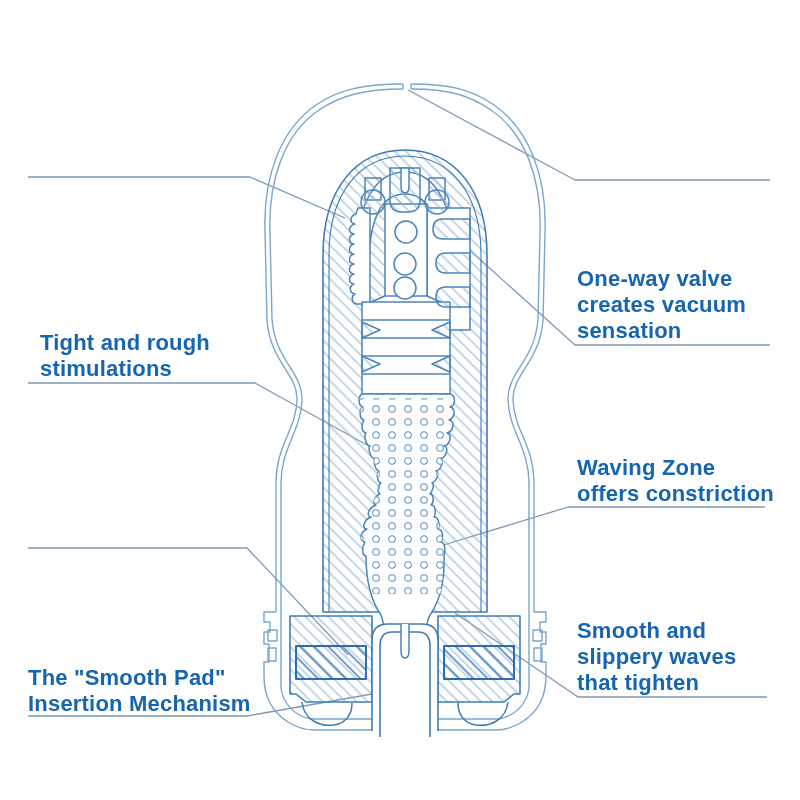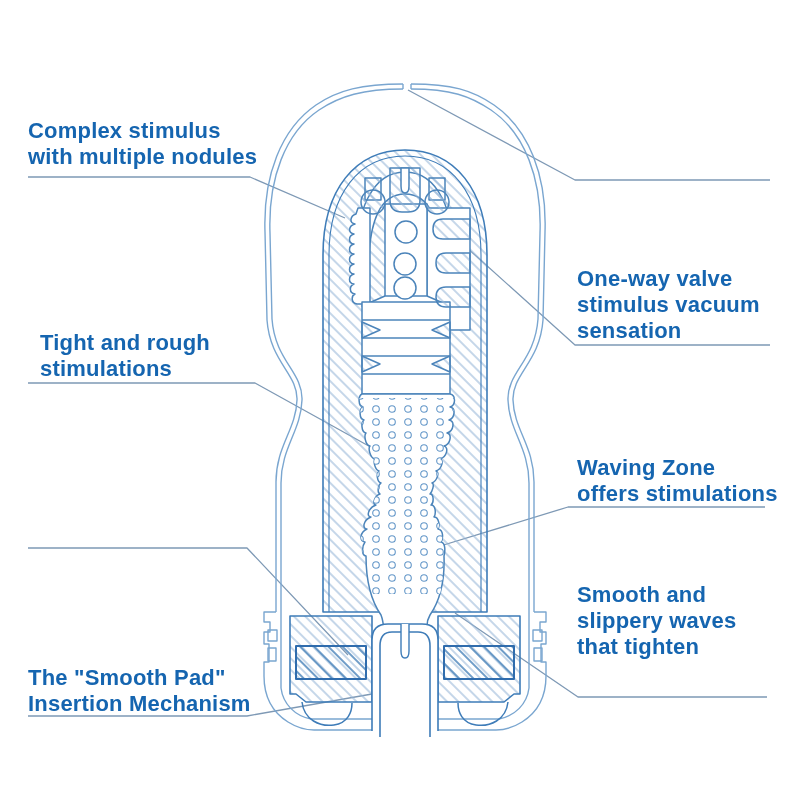--- a/index.html
+++ b/index.html
@@ -177,8 +177,6 @@
   </g>
 </svg>
 
-<div class="callout" style="left:28px;  top:118px;">Complex stimulus
-with multiple nodules</div>
 <div class="callout" style="left:577px; top:266px;">One-way valve
 stimulus vacuum
 sensation</div>

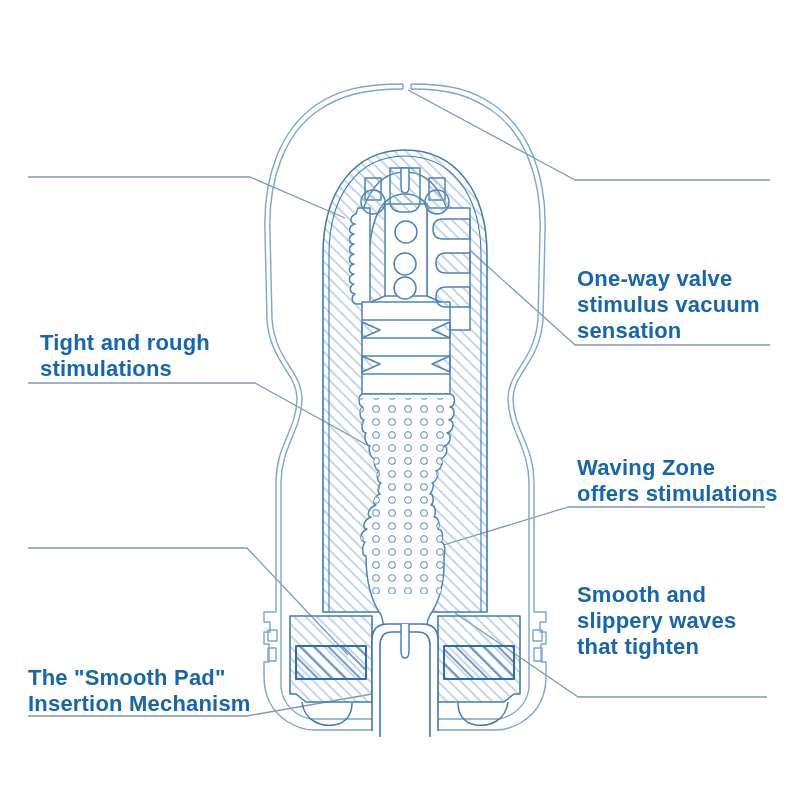--- a/index.html
+++ b/index.html
@@ -178,7 +178,7 @@
 </svg>
 
 <div class="callout" style="left:577px; top:266px;">One-way valve
-stimulus vacuum
+creates vacuum
 sensation</div>
 <div class="callout" style="left:28px;  top:330px;margin-left:12px;">Tight and rough
 stimulations</div>

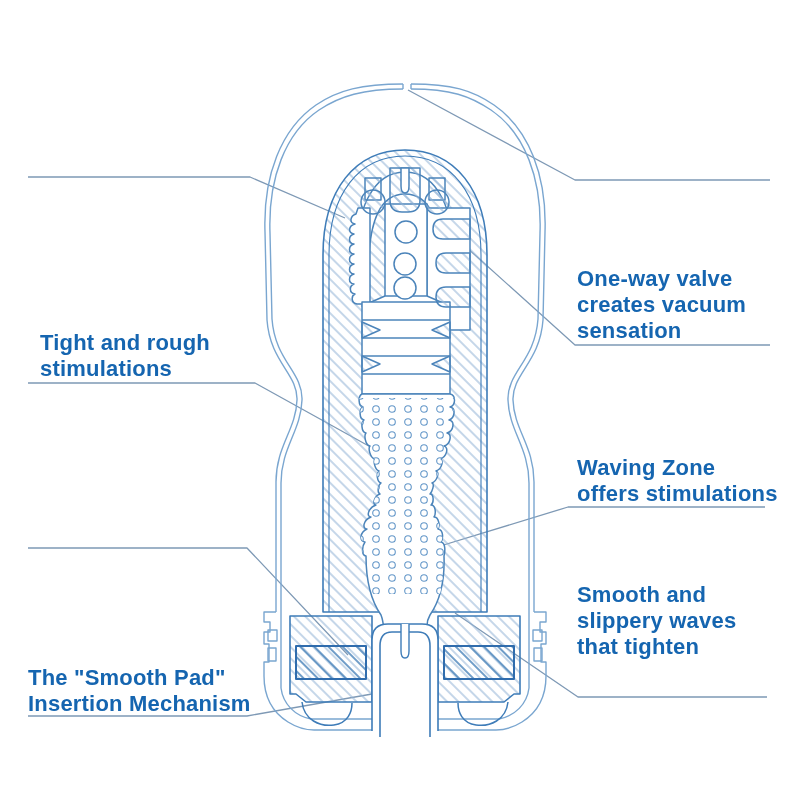--- a/index.html
+++ b/index.html
@@ -183,7 +183,7 @@
 <div class="callout" style="left:28px;  top:330px;margin-left:12px;">Tight and rough
 stimulations</div>
 <div class="callout" style="left:577px; top:455px;">Waving Zone
-offers stimulations</div>
+offers constriction</div>
 <div class="callout" style="left:28px;  top:665px;">The "Smooth Pad"
 Insertion Mechanism</div>
 <div class="callout" style="left:577px; top:582px;">Smooth and

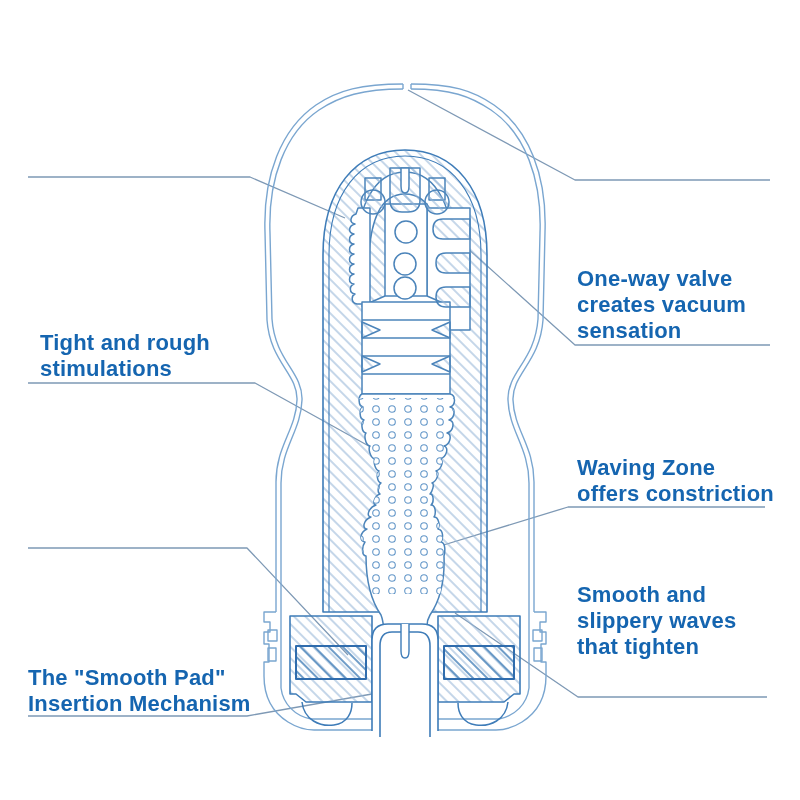--- a/index.html
+++ b/index.html
@@ -186,7 +186,7 @@
 offers constriction</div>
 <div class="callout" style="left:28px;  top:665px;">The "Smooth Pad"
 Insertion Mechanism</div>
-<div class="callout" style="left:577px; top:582px;">Smooth and
+<div class="callout" style="left:577px; top:618px;">Smooth and
 slippery waves
 that tighten</div>
 

